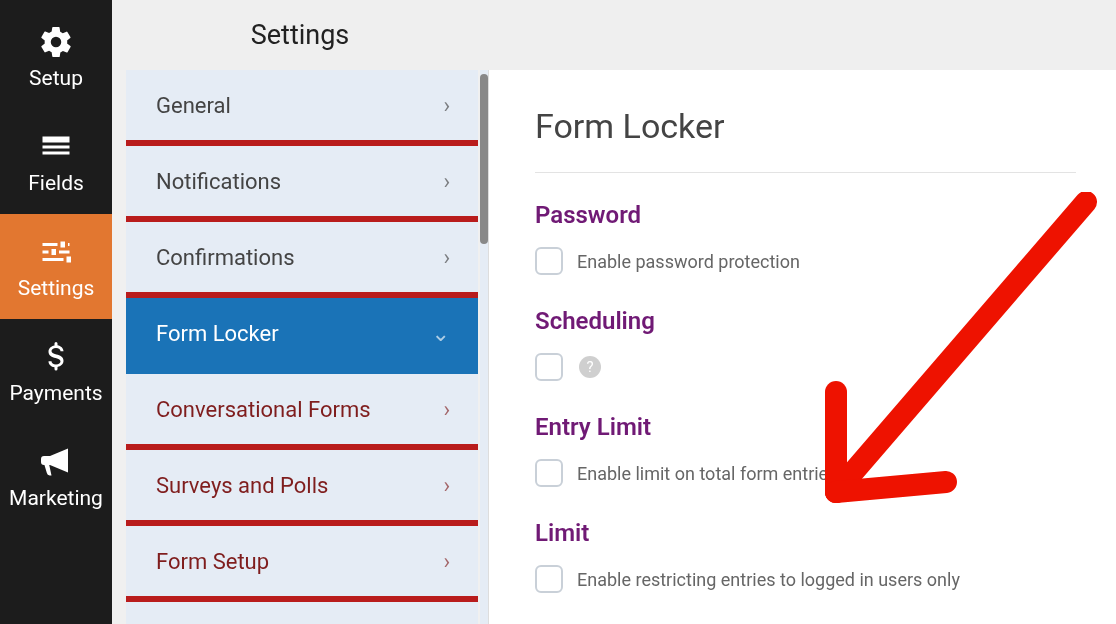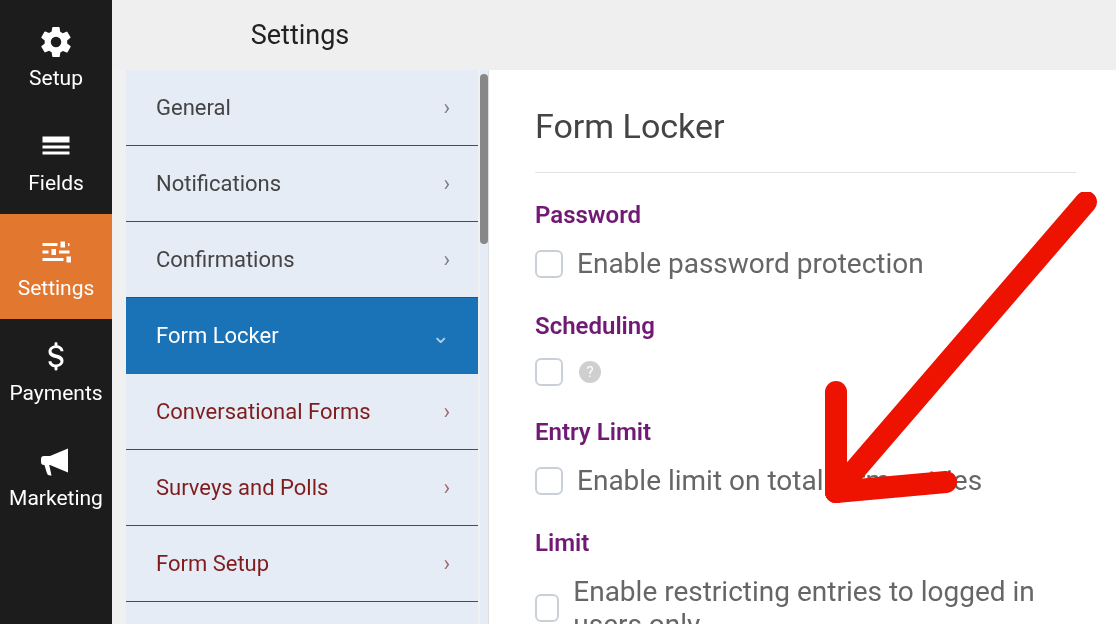--- a/index.html
+++ b/index.html
@@ -88,7 +88,7 @@
     padding: 0 28px 0 30px;
     font-size: 22px;
     color: #444;
-    border-bottom: 1px solid #b91c1c;
+    border-bottom: 6px solid #b91c1c;
     cursor: pointer;
   }
   .menu-item.active {

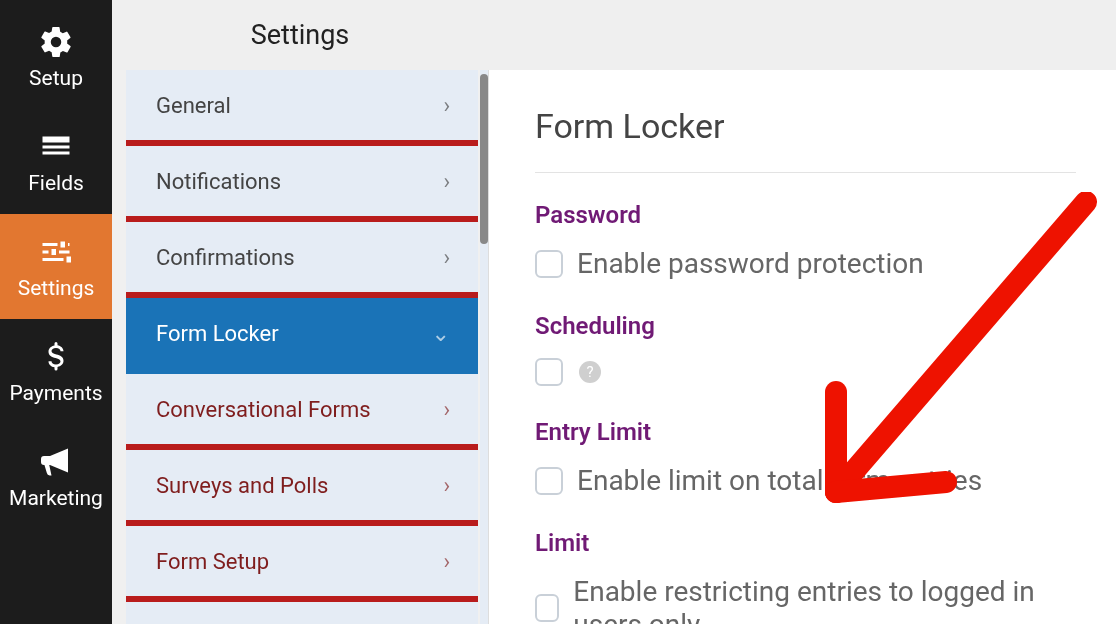--- a/index.html
+++ b/index.html
@@ -143,7 +143,7 @@
     cursor: pointer;
   }
   .check-label {
-    font-size: 28px;
+    font-size: 18px;
     color: #666;
   }
   .help-icon {

